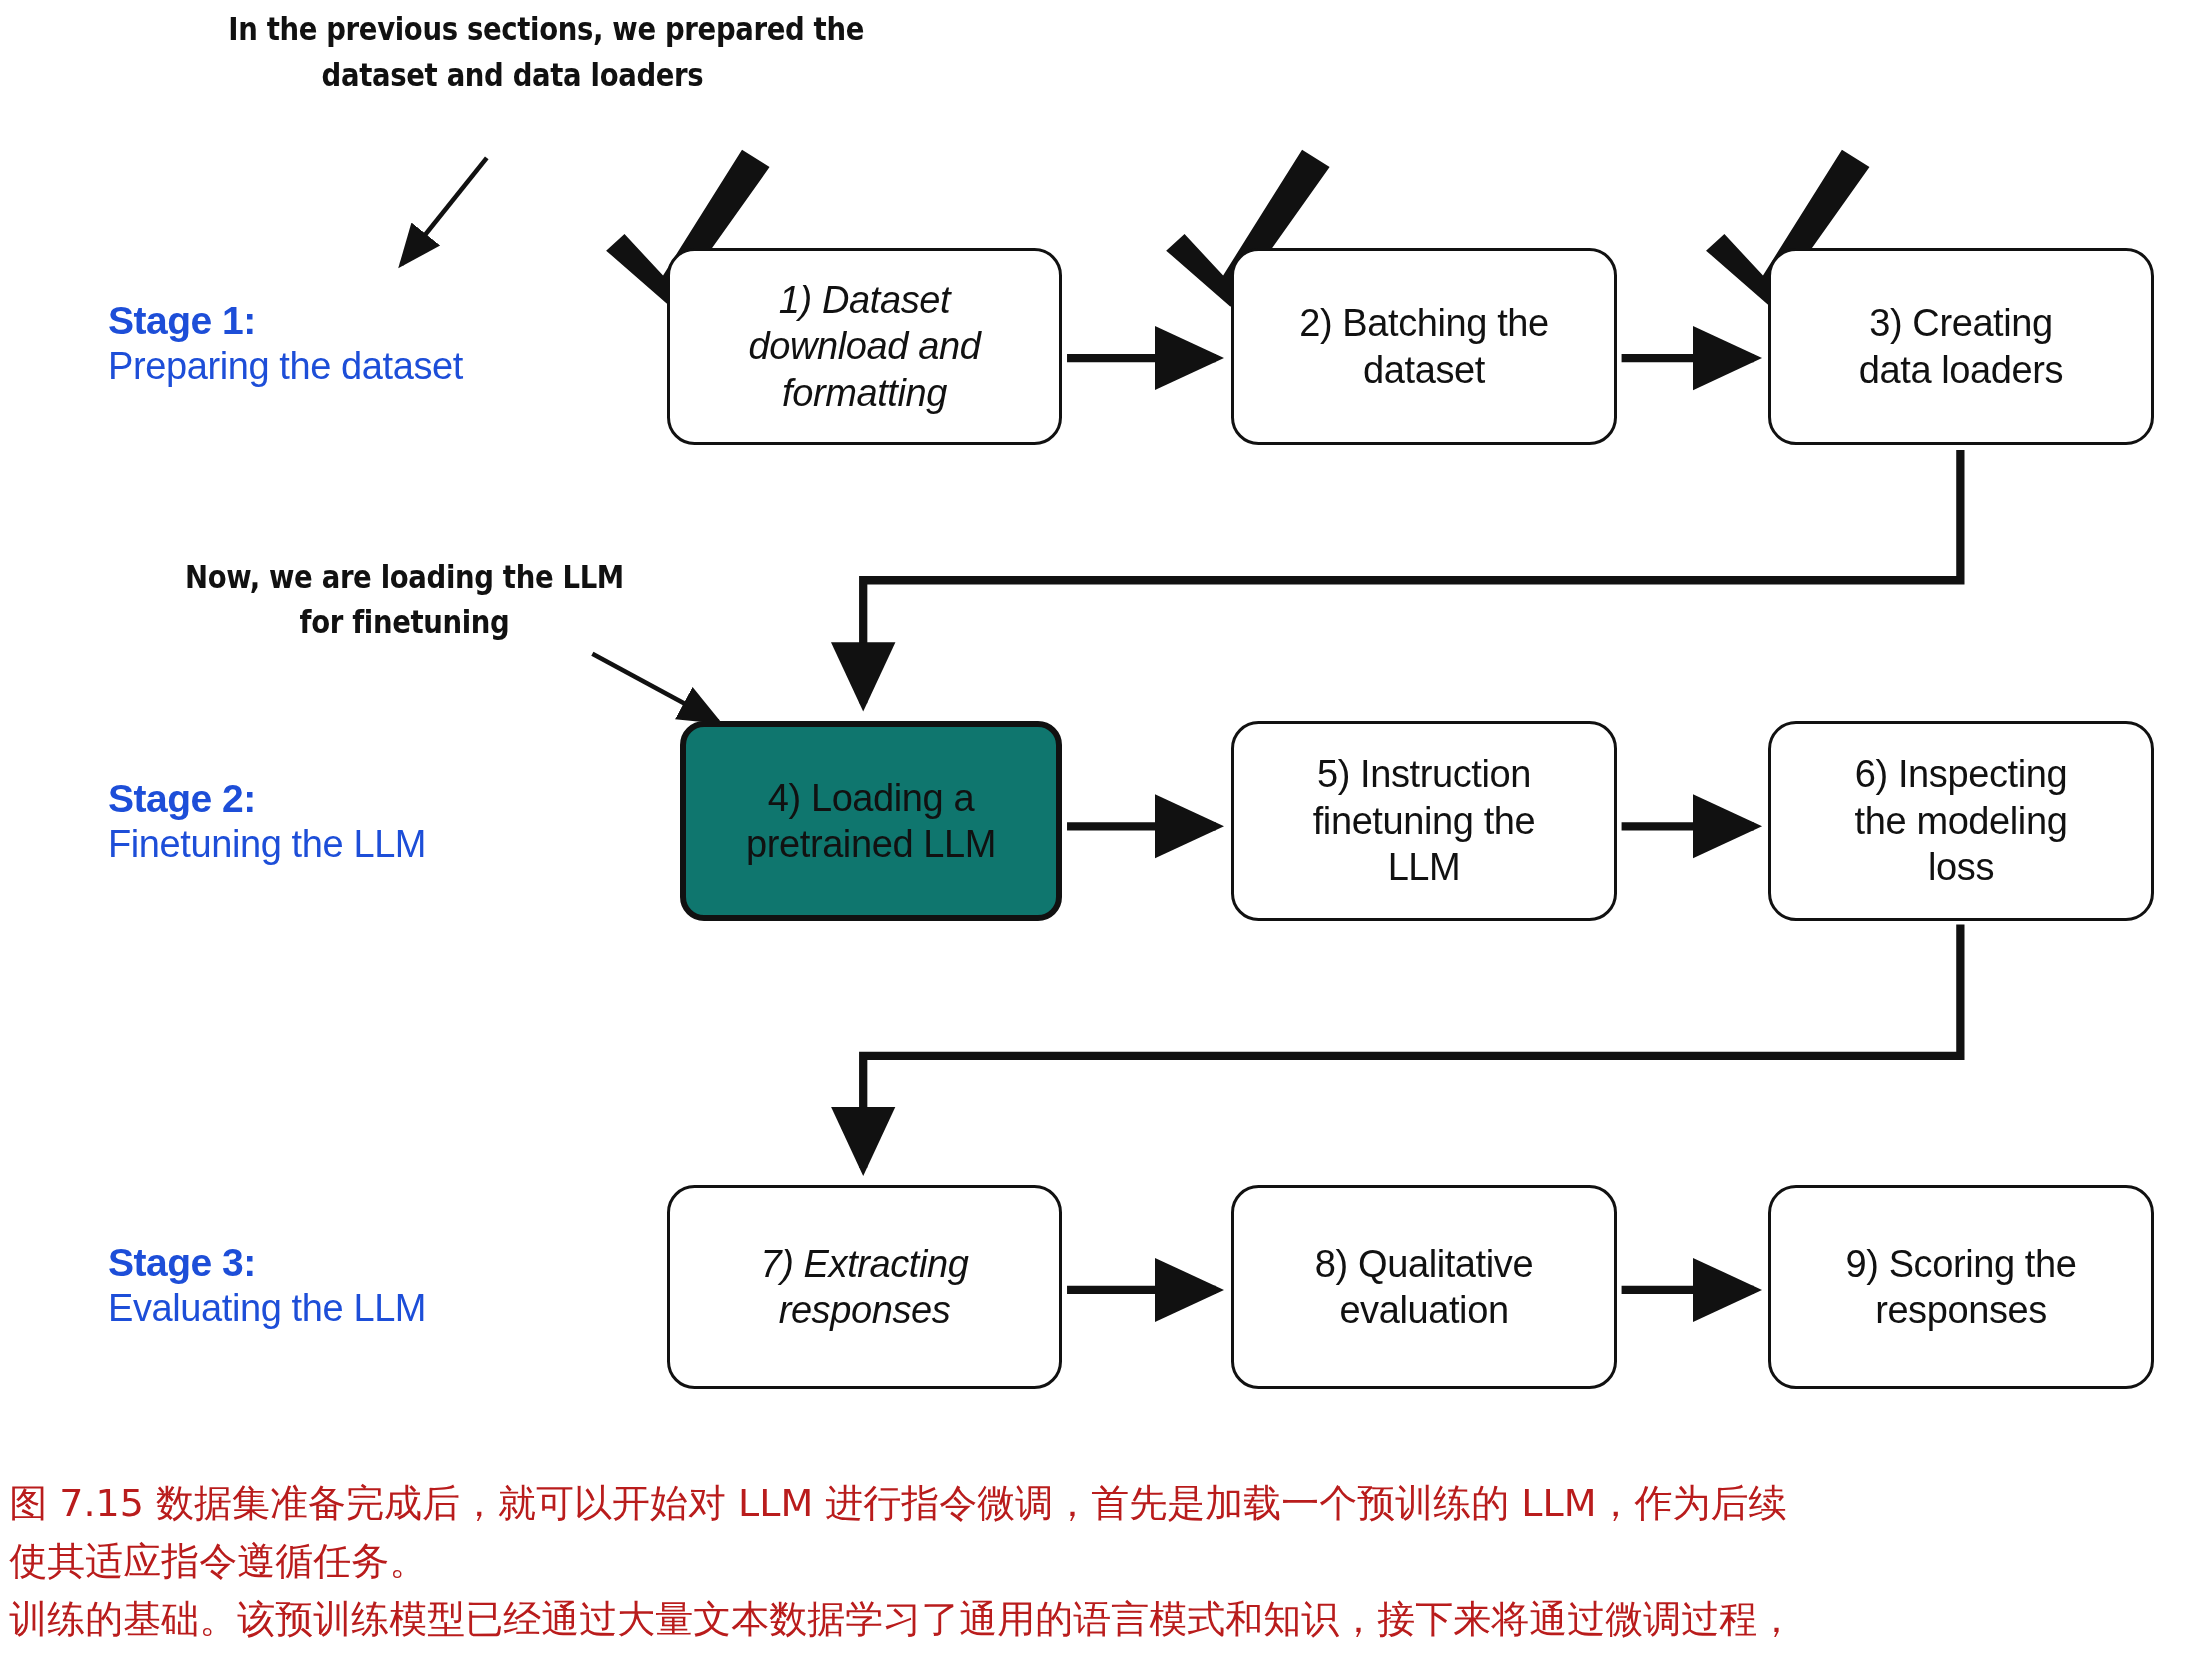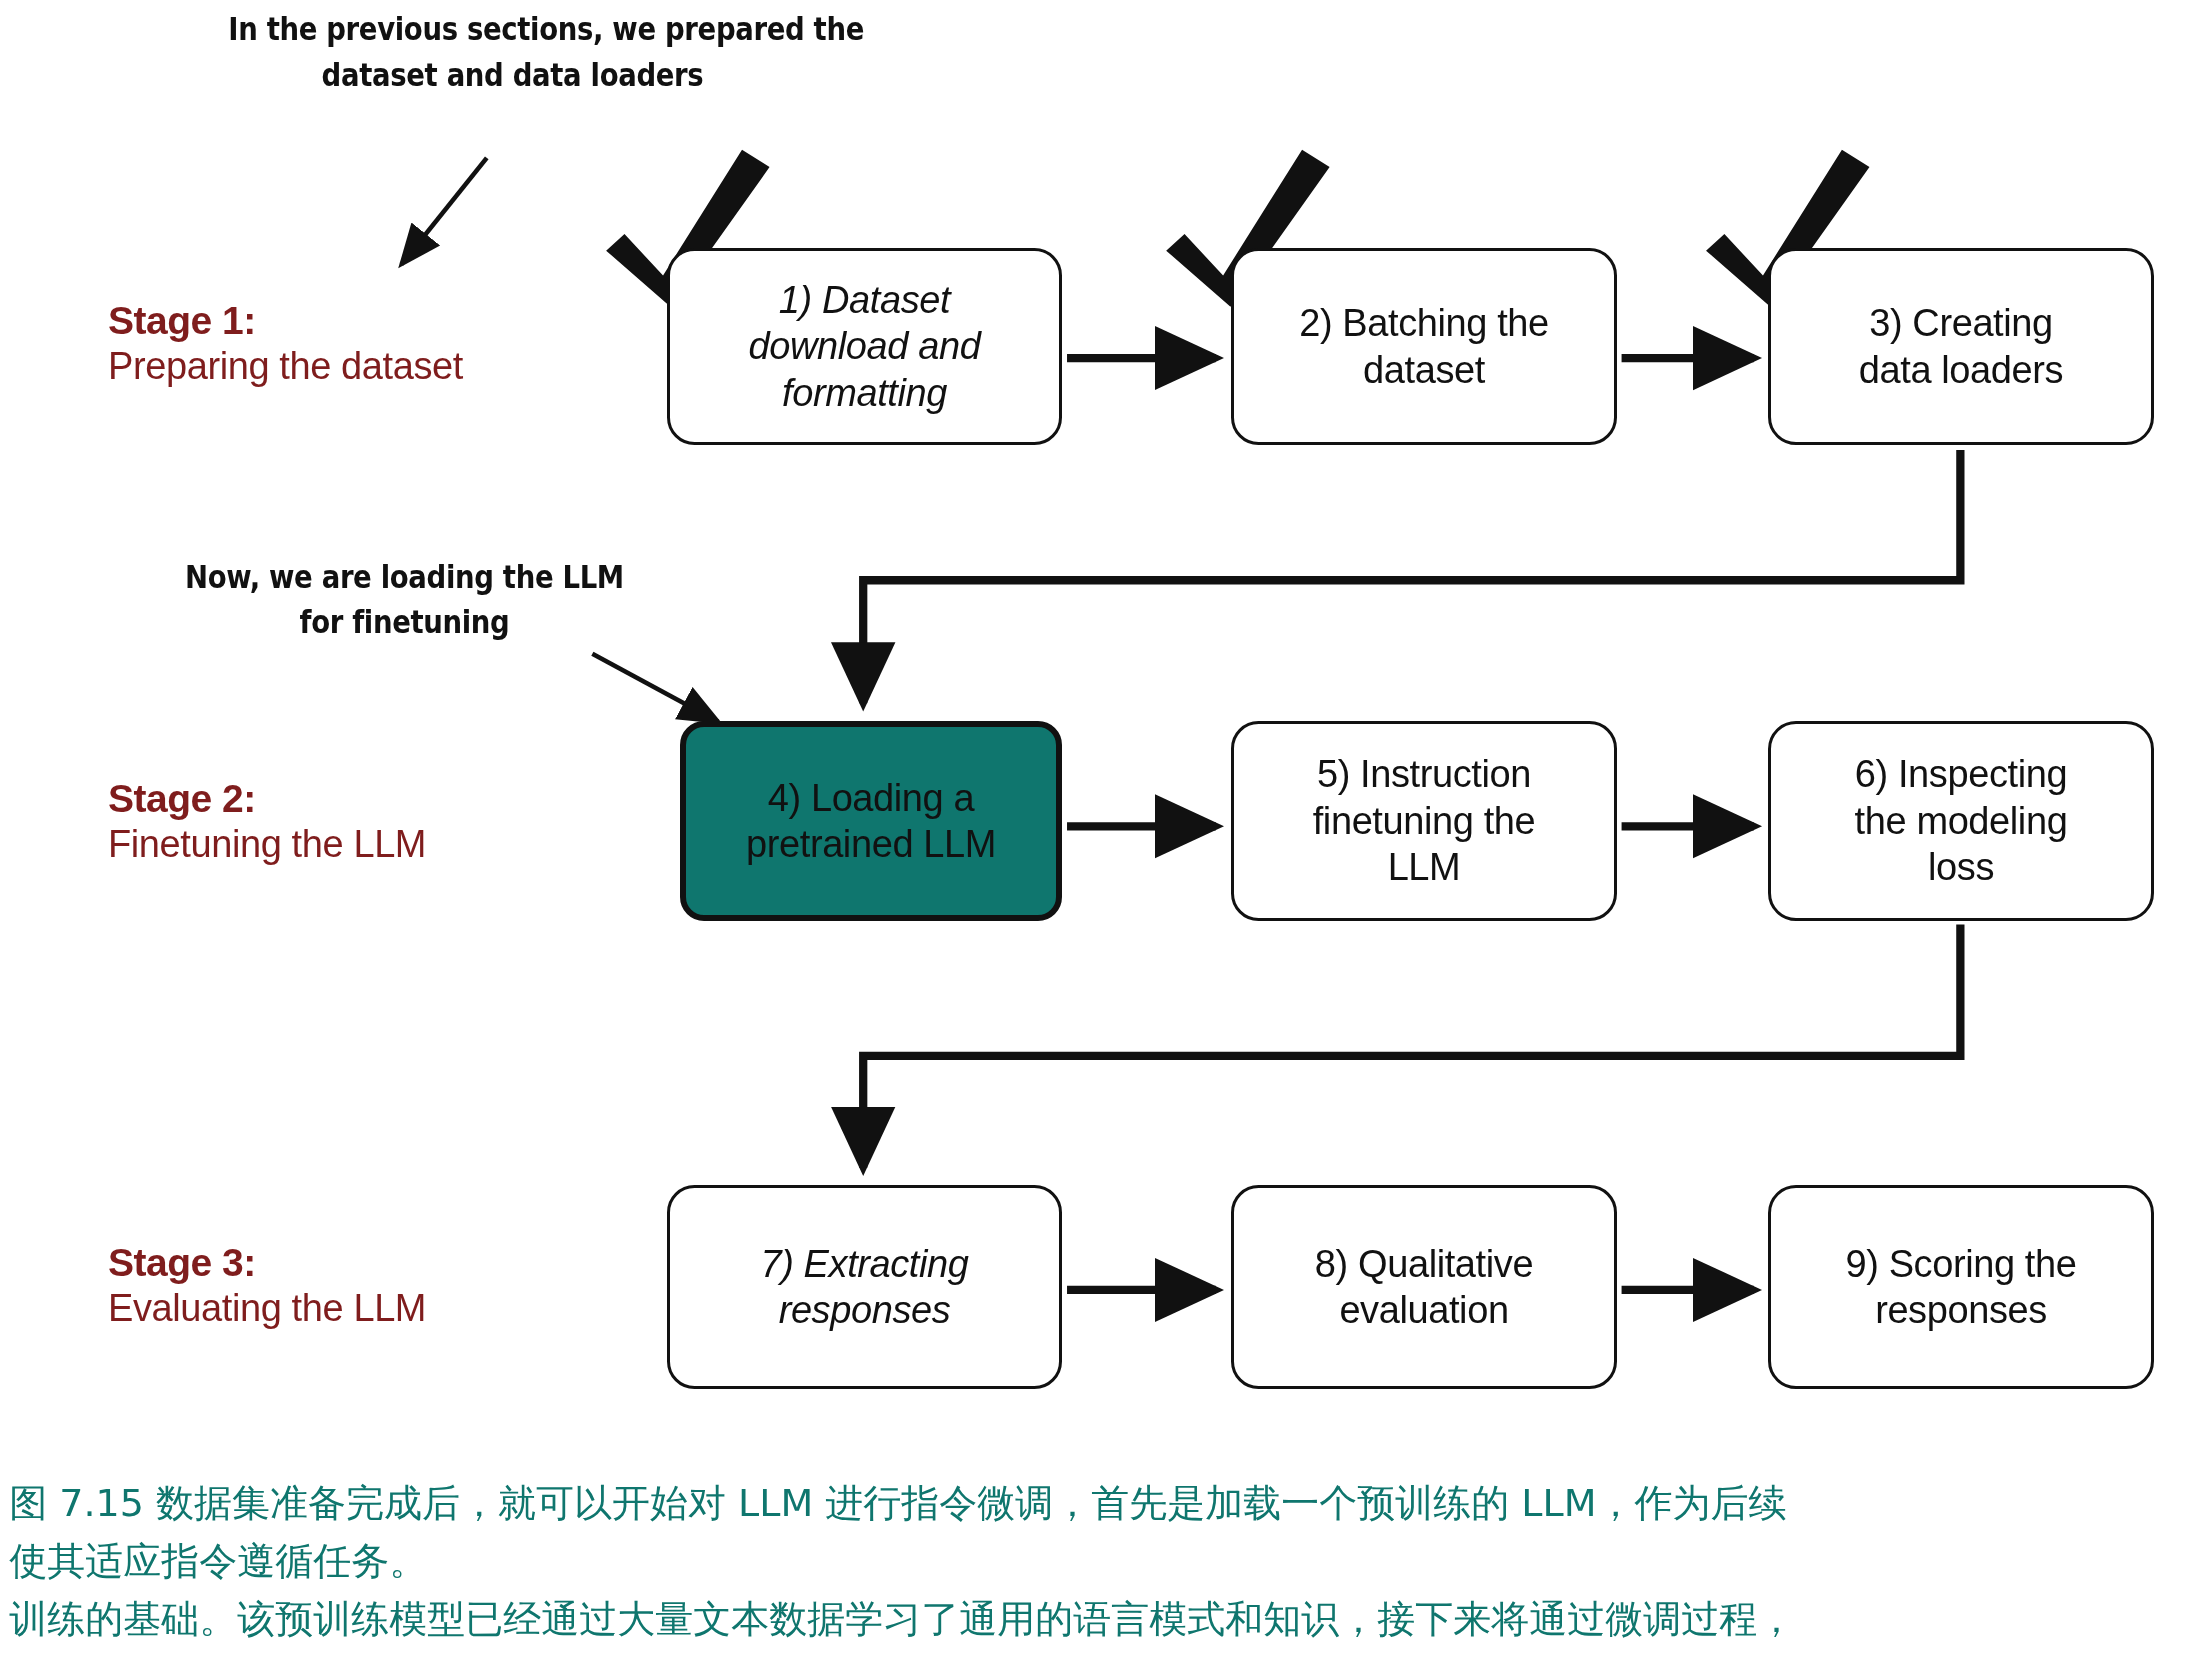--- a/index.html
+++ b/index.html
@@ -49,7 +49,7 @@
   
   .stage-label {
     position: absolute;
-    color: #7f1d1d;
+    color: #1d4ed8;
     white-space: nowrap;
   }
   .stage-label .st-title {

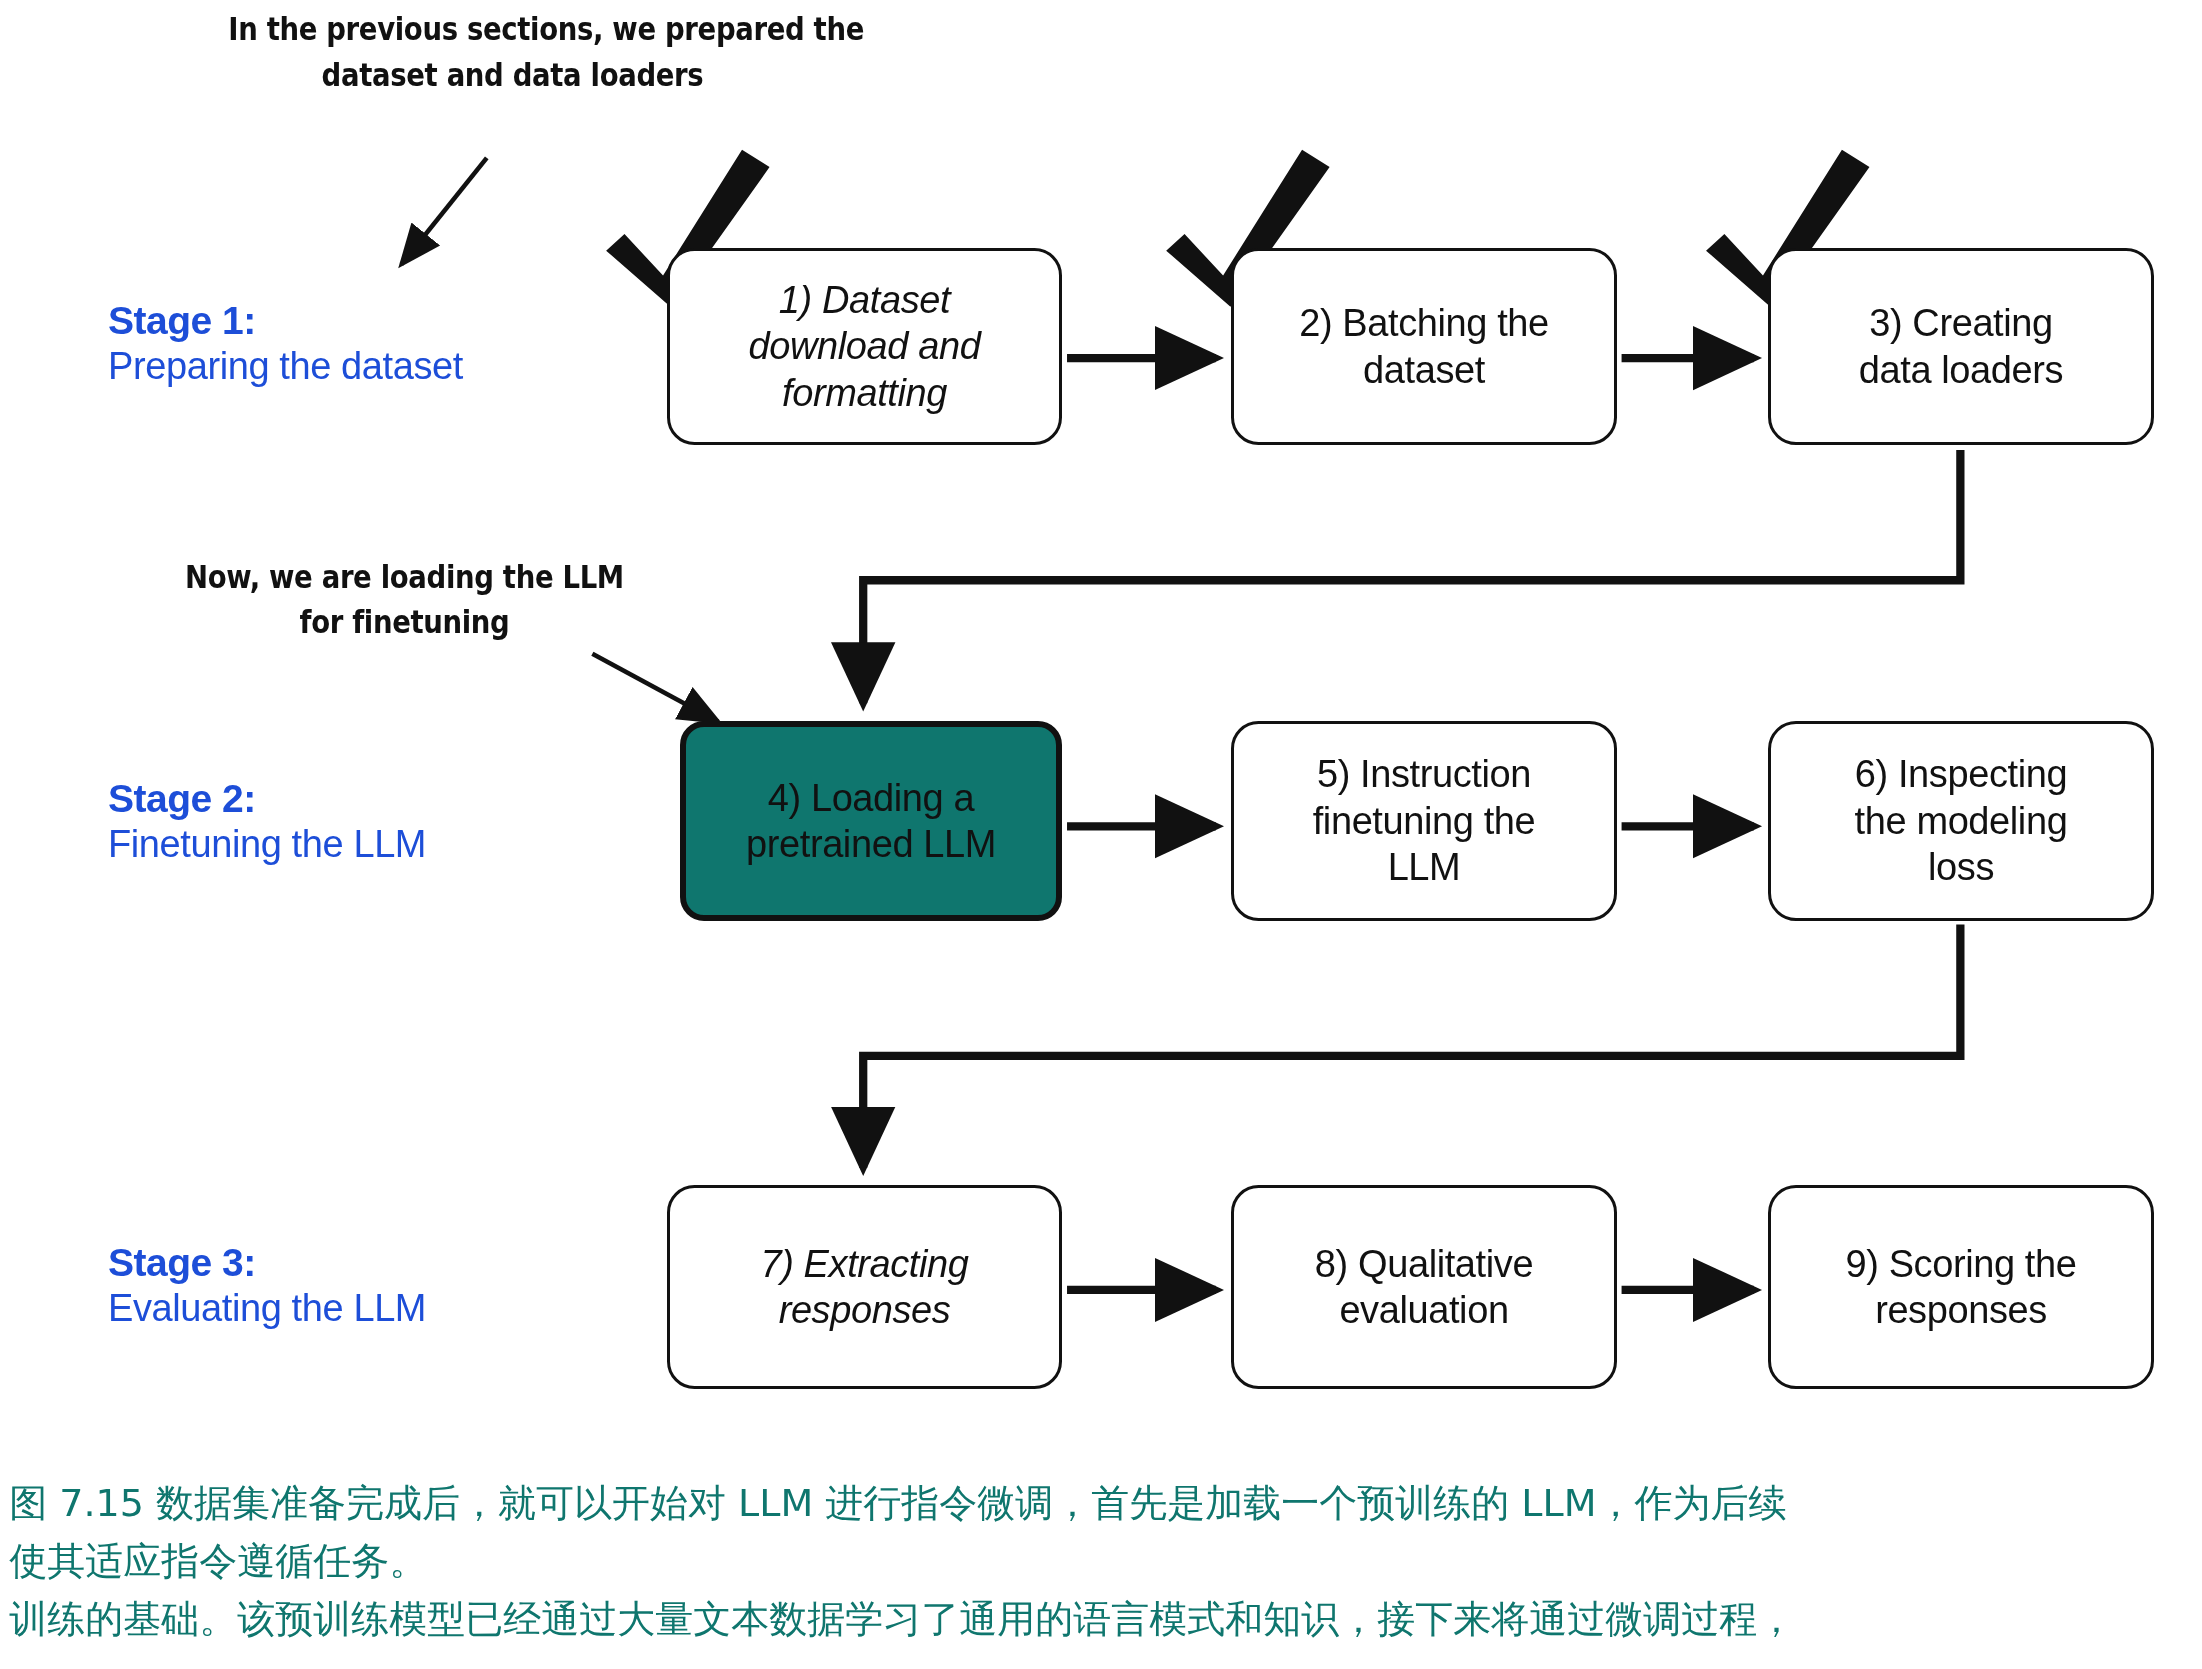--- a/index.html
+++ b/index.html
@@ -114,7 +114,7 @@
     font-family: "DejaVu Sans", sans-serif;
     font-size: 38px;
     line-height: 1.52;
-    color: #0f766e;
+    color: #b91c1c;
     letter-spacing: 0px;
   }
   .caption span { display: block; white-space: nowrap; }

